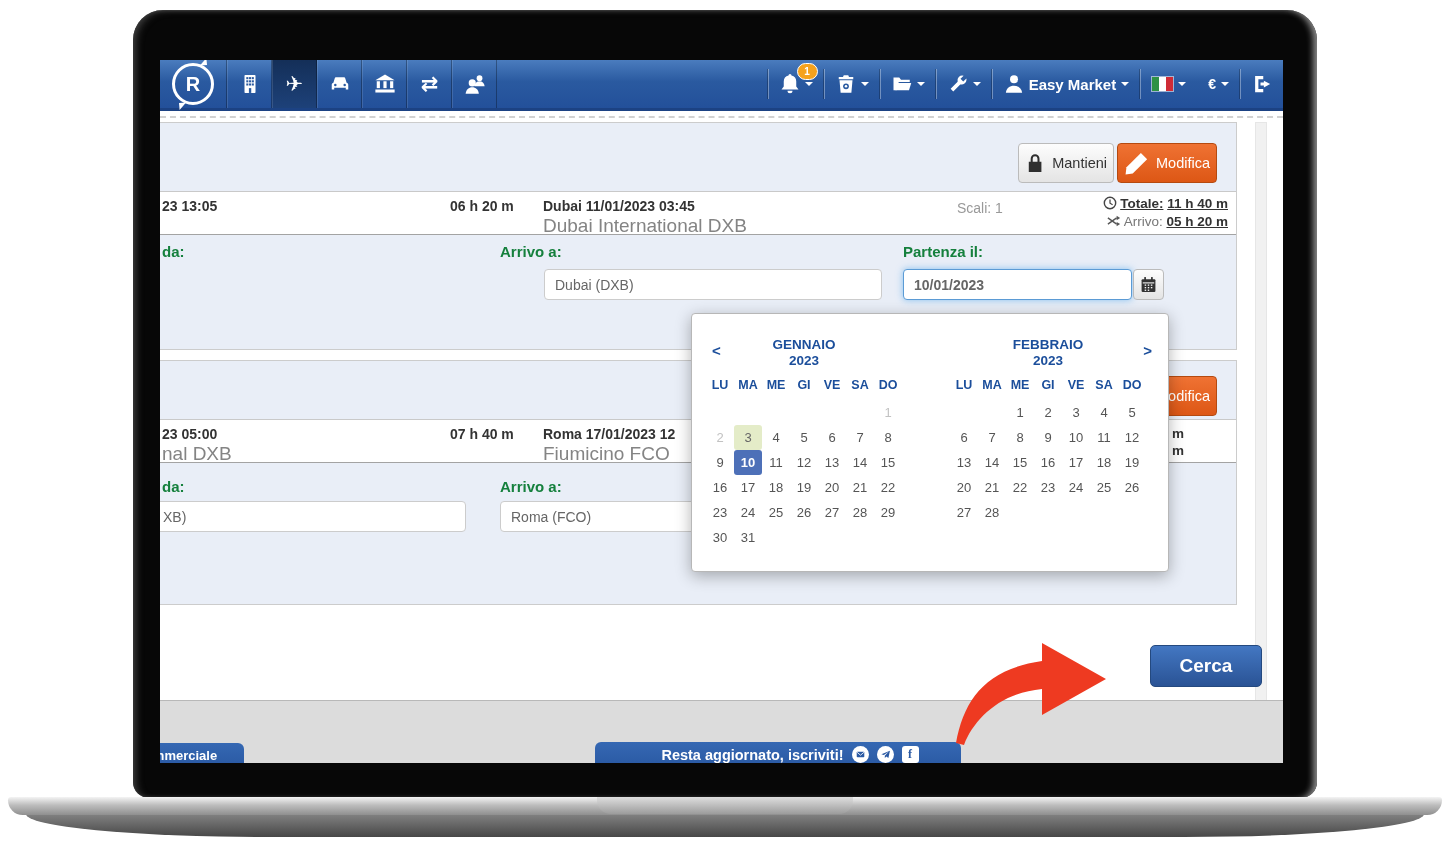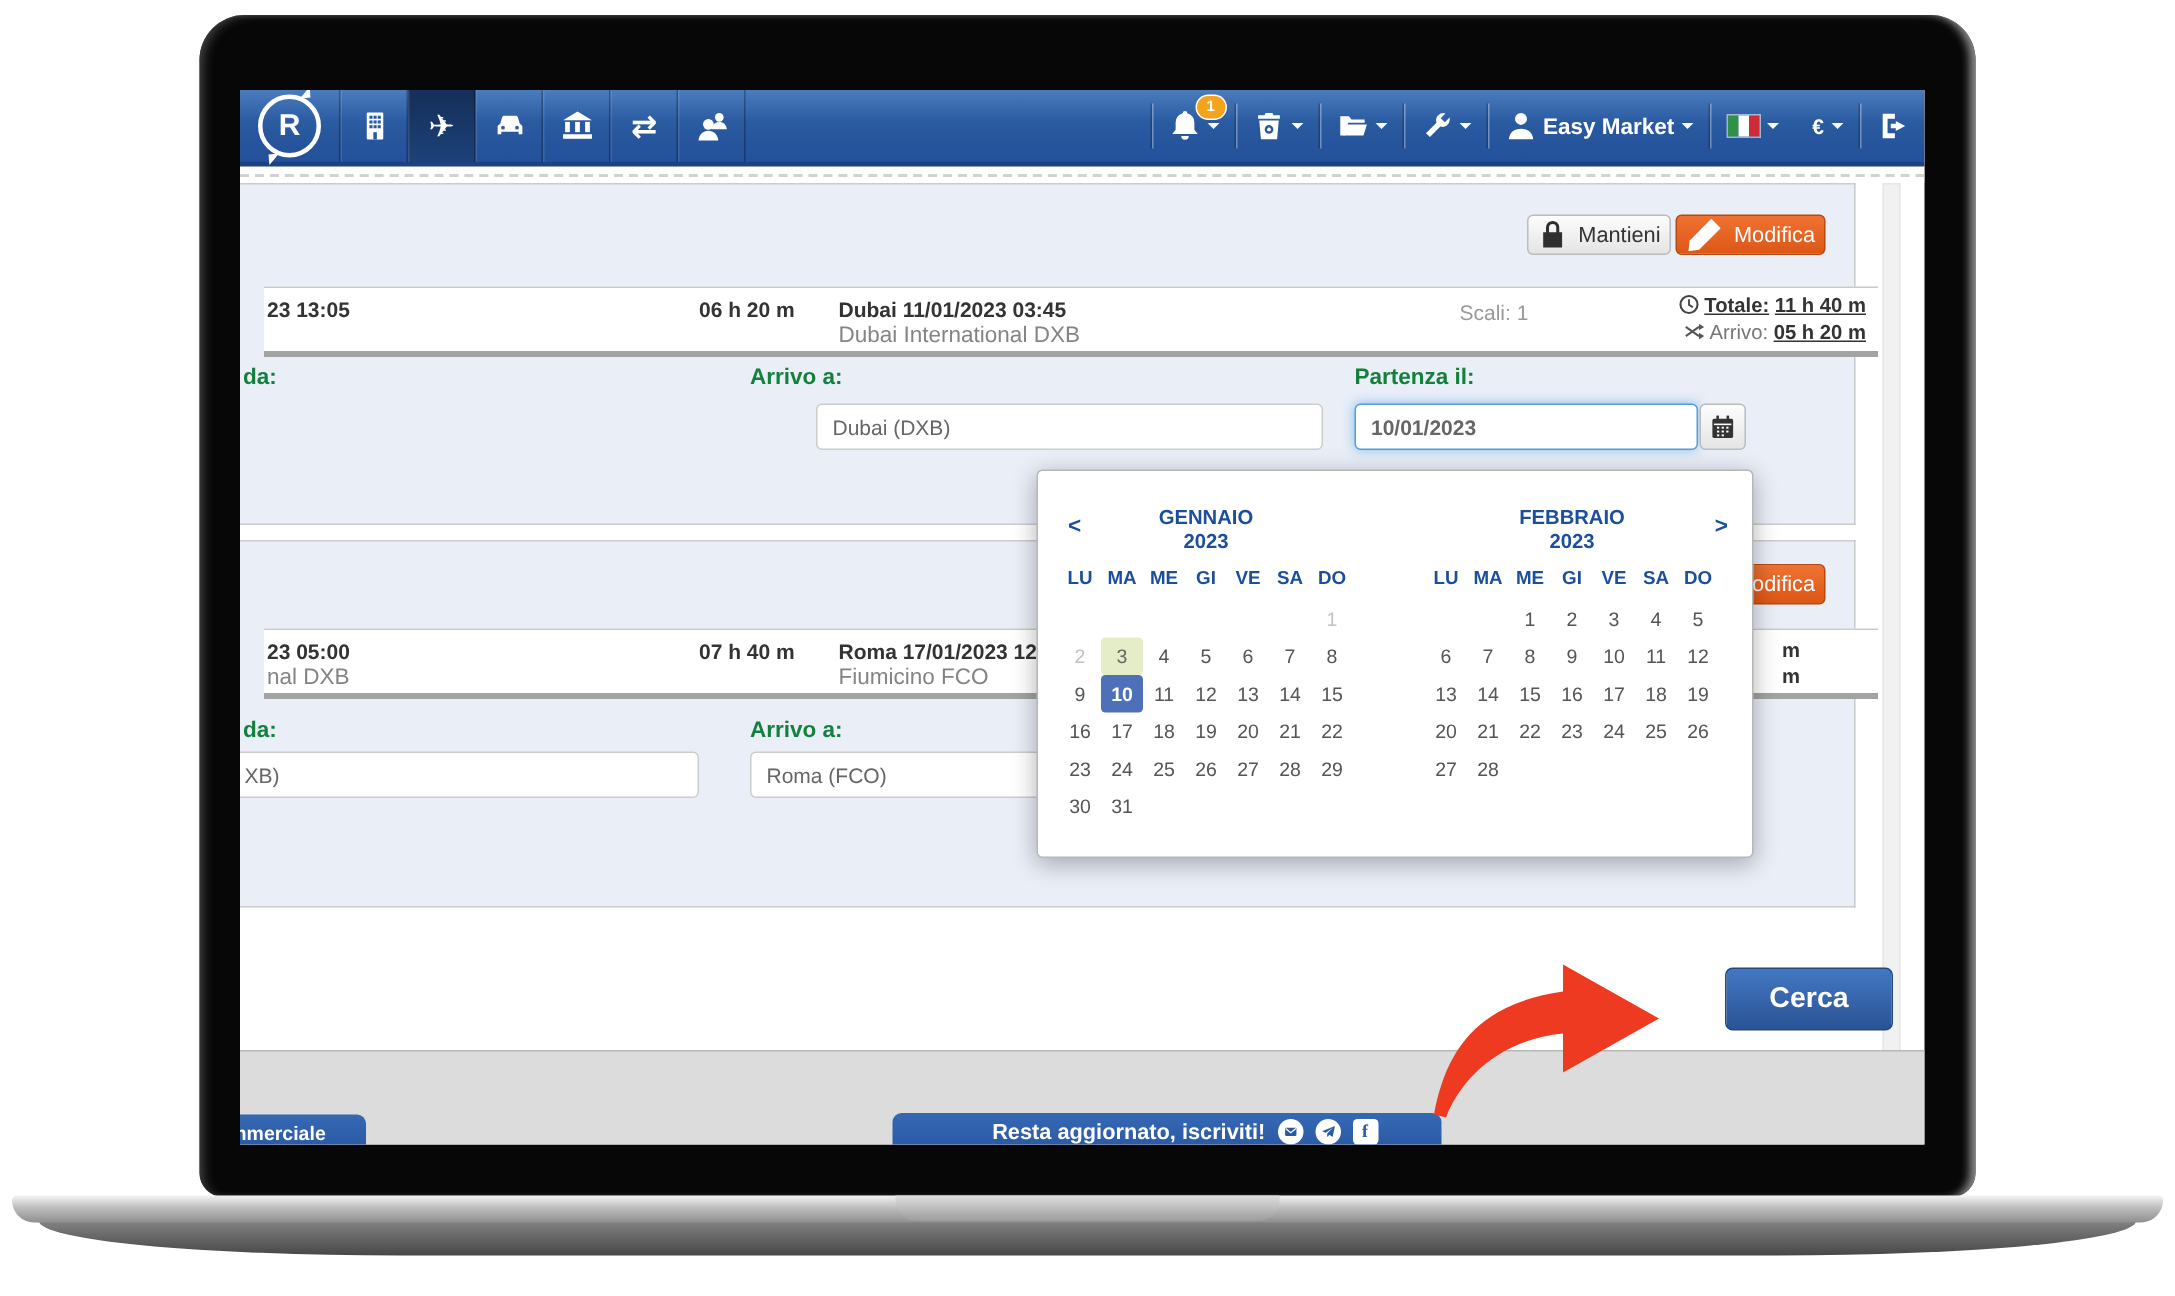--- a/index.html
+++ b/index.html
@@ -53,7 +53,7 @@
   .panel{position:absolute;left:0;width:1077px;background:#e9eef7;border:1px solid #ccc;border-left:none;box-sizing:border-box;z-index:1;}
   .p1{top:62px;height:228px;}
   .p2{top:300px;height:245px;}
-  .btn{position:absolute;height:27px;border-radius:4px;display:flex;align-items:center;justify-content:center;gap:7px;
+  .btn{position:absolute;height:40px;border-radius:4px;display:flex;align-items:center;justify-content:center;gap:7px;
        font-size:14.5px;cursor:pointer;box-sizing:border-box;}
   .btn-keep{left:858px;width:96px;background:linear-gradient(#fdfdfd,#e4e4e4);border:1px solid #bbb;color:#333;}
   .btn-edit{left:957px;width:100px;background:linear-gradient(#ef7233,#dd5715);border:1px solid #b54a10;color:#fff;}

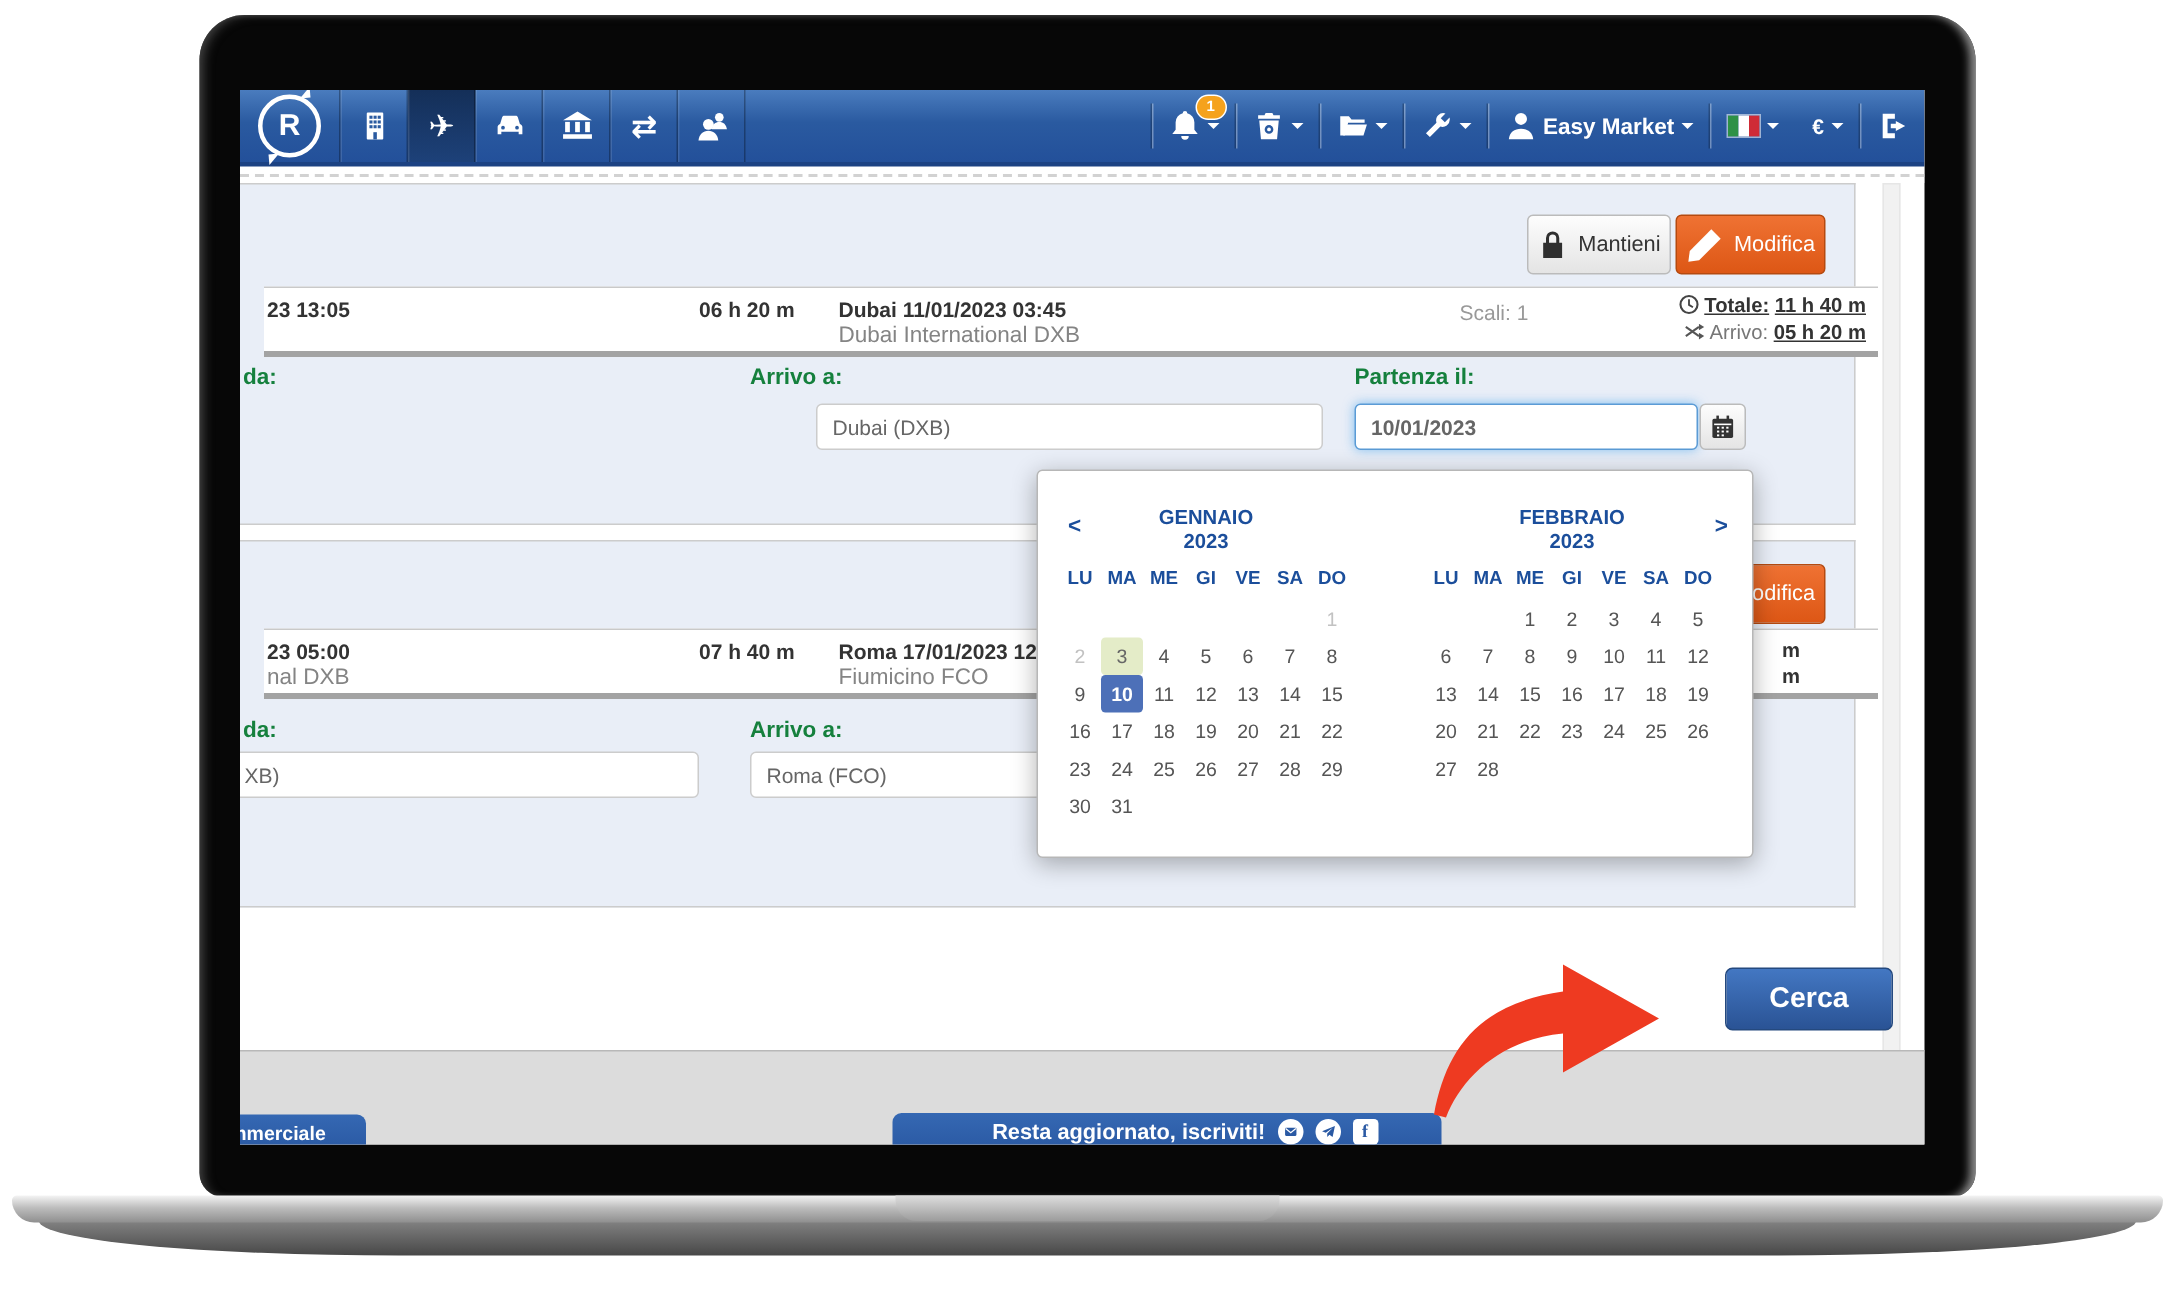--- a/index.html
+++ b/index.html
@@ -57,7 +57,7 @@
        font-size:14.5px;cursor:pointer;box-sizing:border-box;}
   .btn-keep{left:858px;width:96px;background:linear-gradient(#fdfdfd,#e4e4e4);border:1px solid #bbb;color:#333;}
   .btn-edit{left:957px;width:100px;background:linear-gradient(#ef7233,#dd5715);border:1px solid #b54a10;color:#fff;}
-  .white-row{position:absolute;left:0;width:100%;height:42px;background:#fff;border-top:1px solid #c9c9c9;border-bottom:4px solid #a3a3a3;margin-left:16px;}
+  .white-row{position:absolute;left:0;width:100%;height:42px;background:#fff;border-top:1px solid #c9c9c9;border-bottom:1px solid #a3a3a3;}
   .wr-main{position:absolute;top:6px;font-size:14px;font-weight:bold;color:#333;white-space:nowrap;}
   .wr-sub{position:absolute;top:23px;font-size:15px;color:#848484;white-space:nowrap;}
   .stops{position:absolute;top:8px;left:797px;font-size:14px;color:#999;}

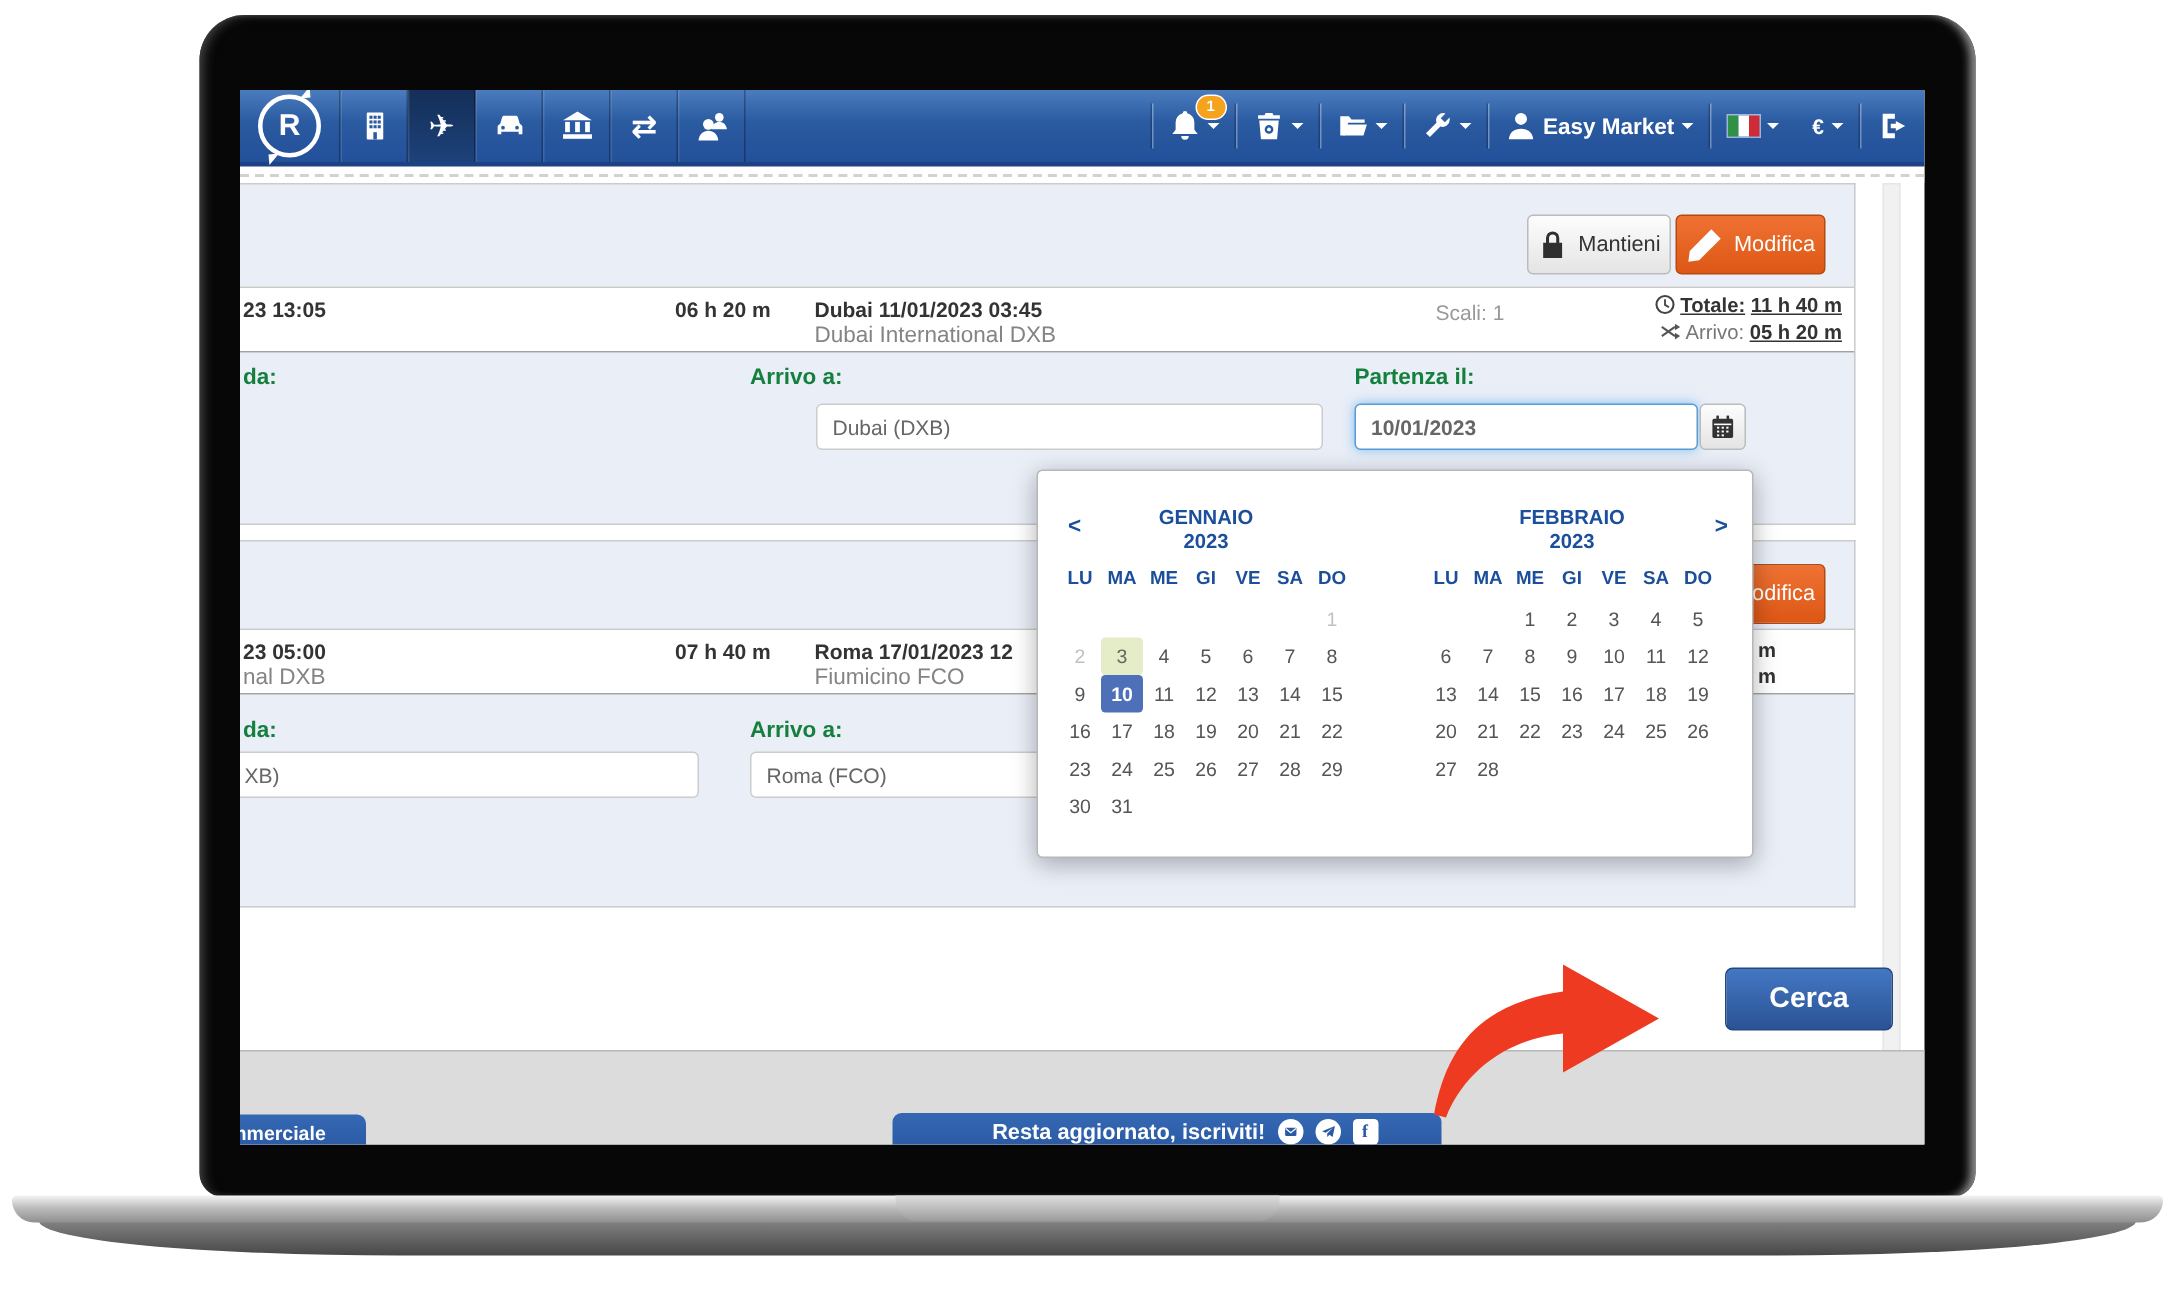--- a/index.html
+++ b/index.html
@@ -59,7 +59,7 @@
   .btn-edit{left:957px;width:100px;background:linear-gradient(#ef7233,#dd5715);border:1px solid #b54a10;color:#fff;}
   .white-row{position:absolute;left:0;width:100%;height:42px;background:#fff;border-top:1px solid #c9c9c9;border-bottom:1px solid #a3a3a3;}
   .wr-main{position:absolute;top:6px;font-size:14px;font-weight:bold;color:#333;white-space:nowrap;}
-  .wr-sub{position:absolute;top:23px;font-size:15px;color:#848484;white-space:nowrap;}
+  .wr-sub{position:absolute;top:23px;font-size:19px;color:#848484;white-space:nowrap;}
   .stops{position:absolute;top:8px;left:797px;font-size:14px;color:#999;}
   .tot-block{position:absolute;top:3px;right:8px;text-align:right;font-size:13.5px;color:#333;line-height:18px;white-space:nowrap;}
   .tot-block .b{font-weight:bold;text-decoration:underline;}

